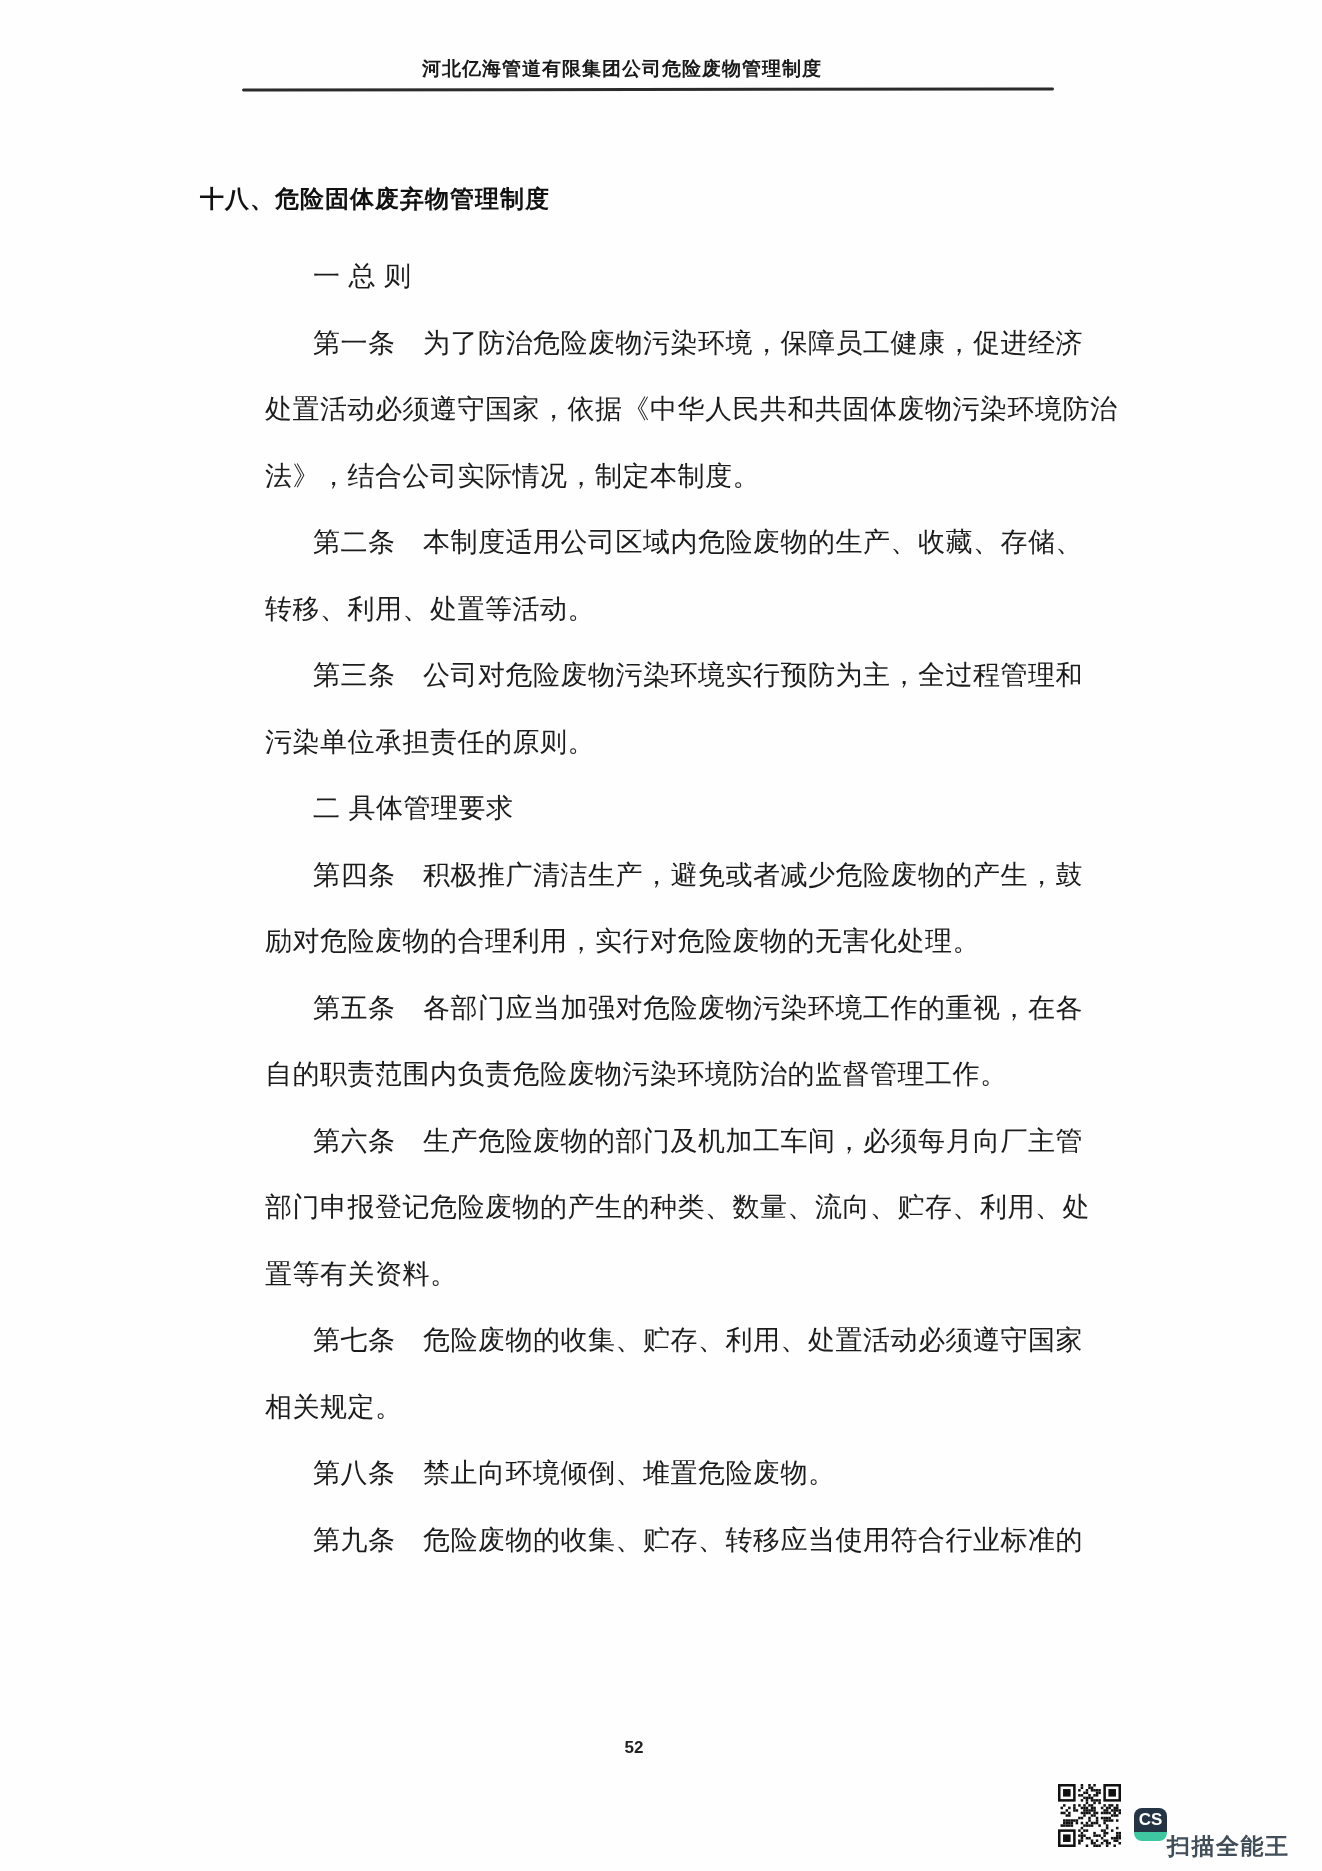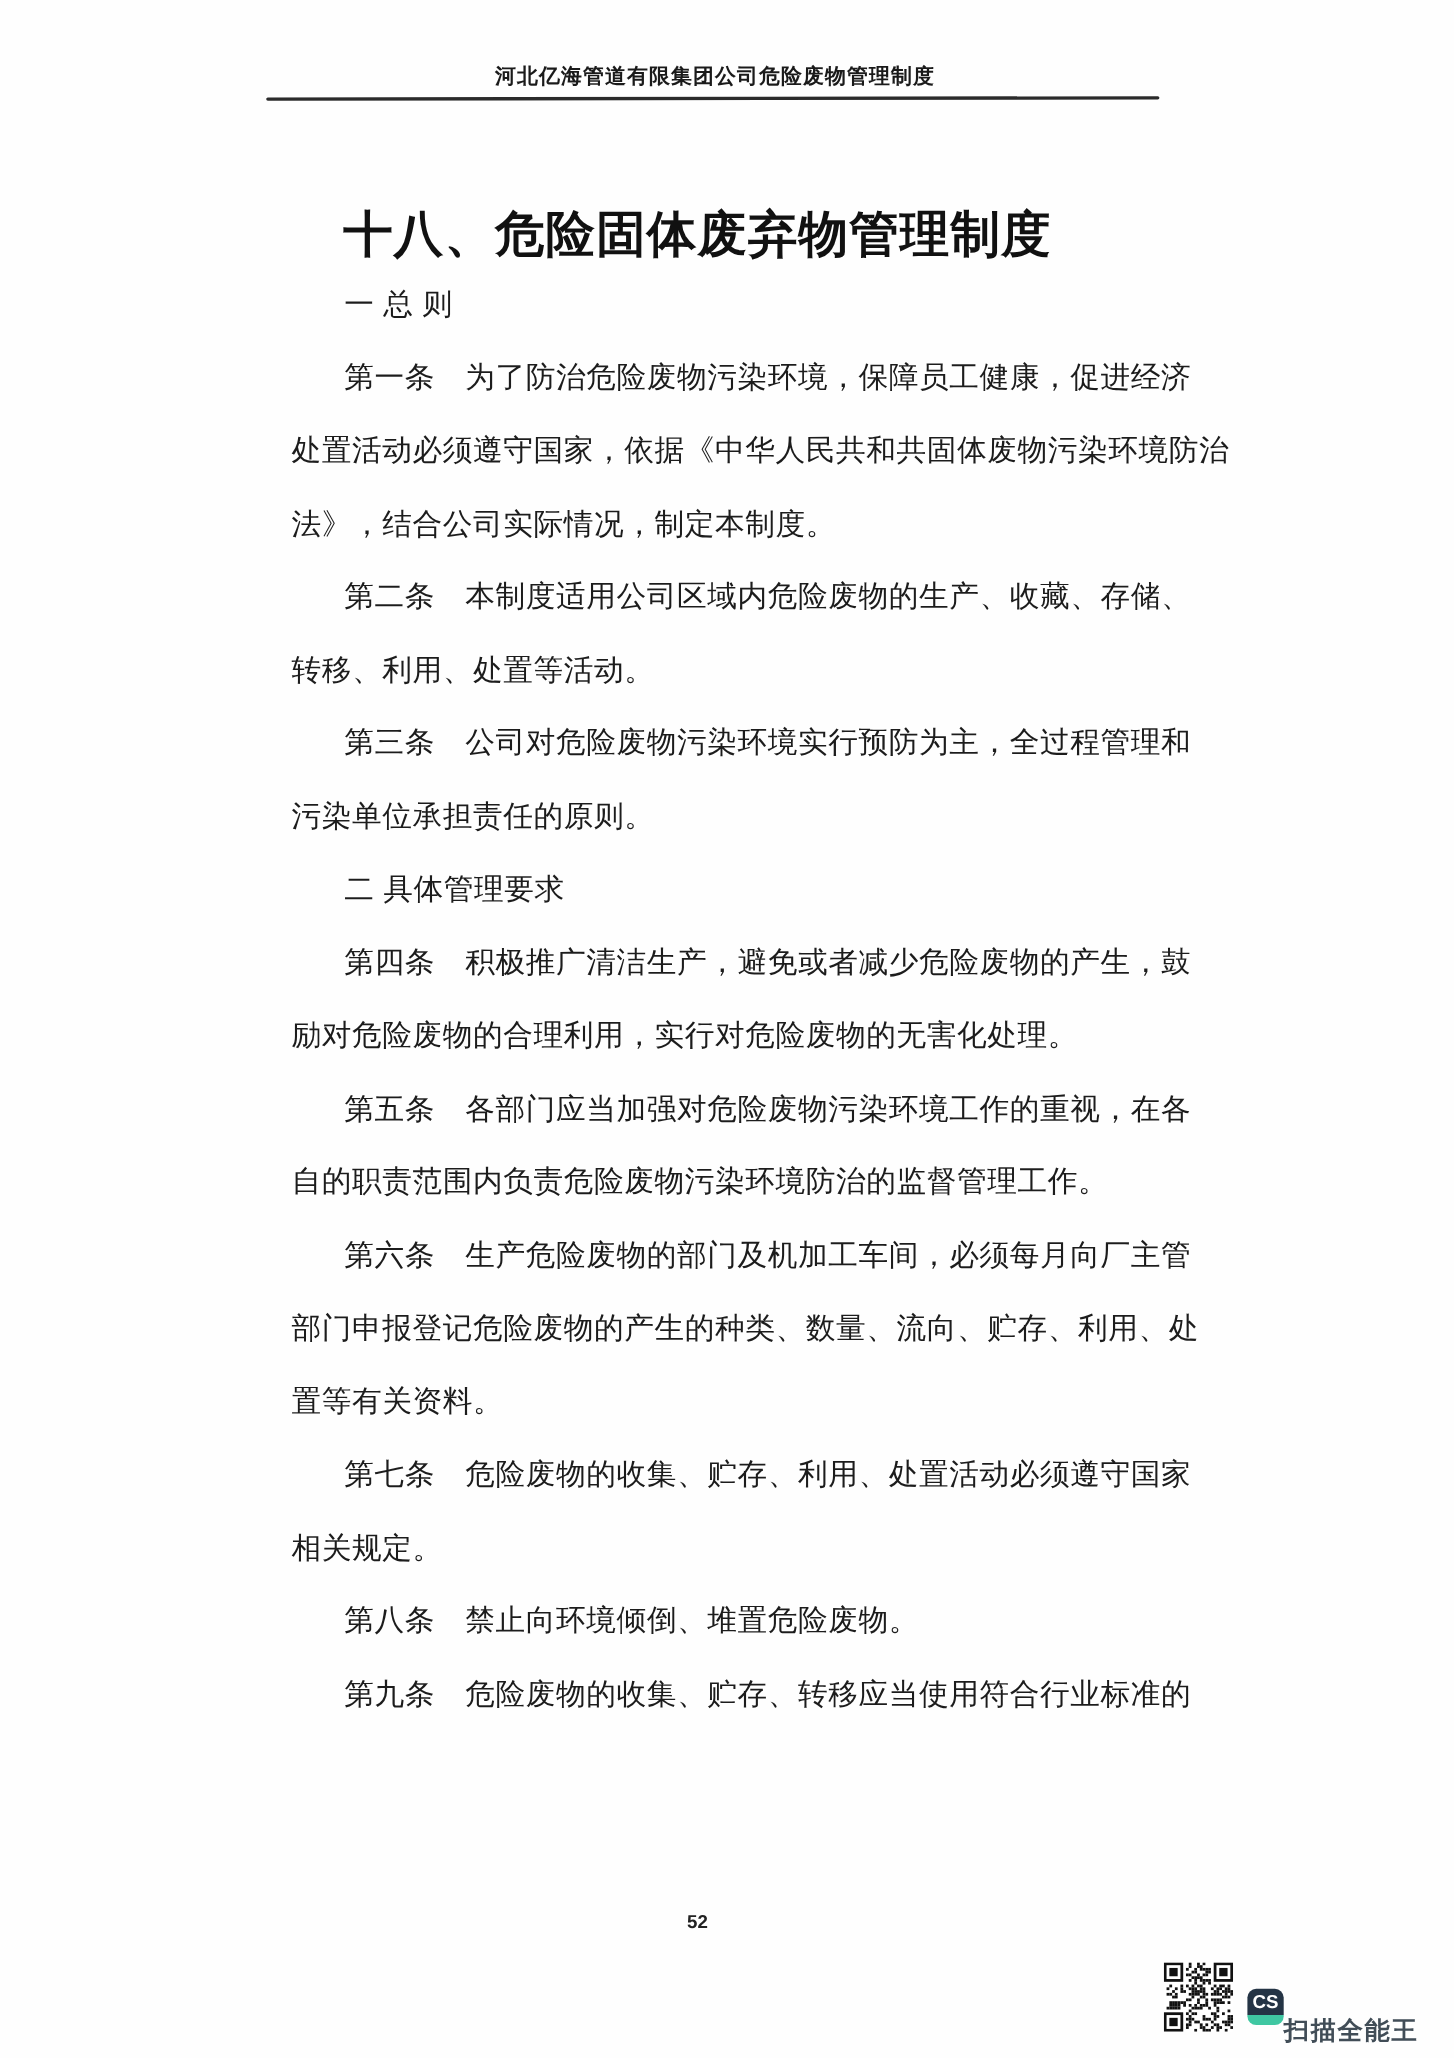--- a/index.html
+++ b/index.html
@@ -20,7 +20,7 @@
   
   .header {
     position: absolute;
-    left: 216px;
+    left: 188px;
     top: 56px;
     width: 868px;
     text-align: center;

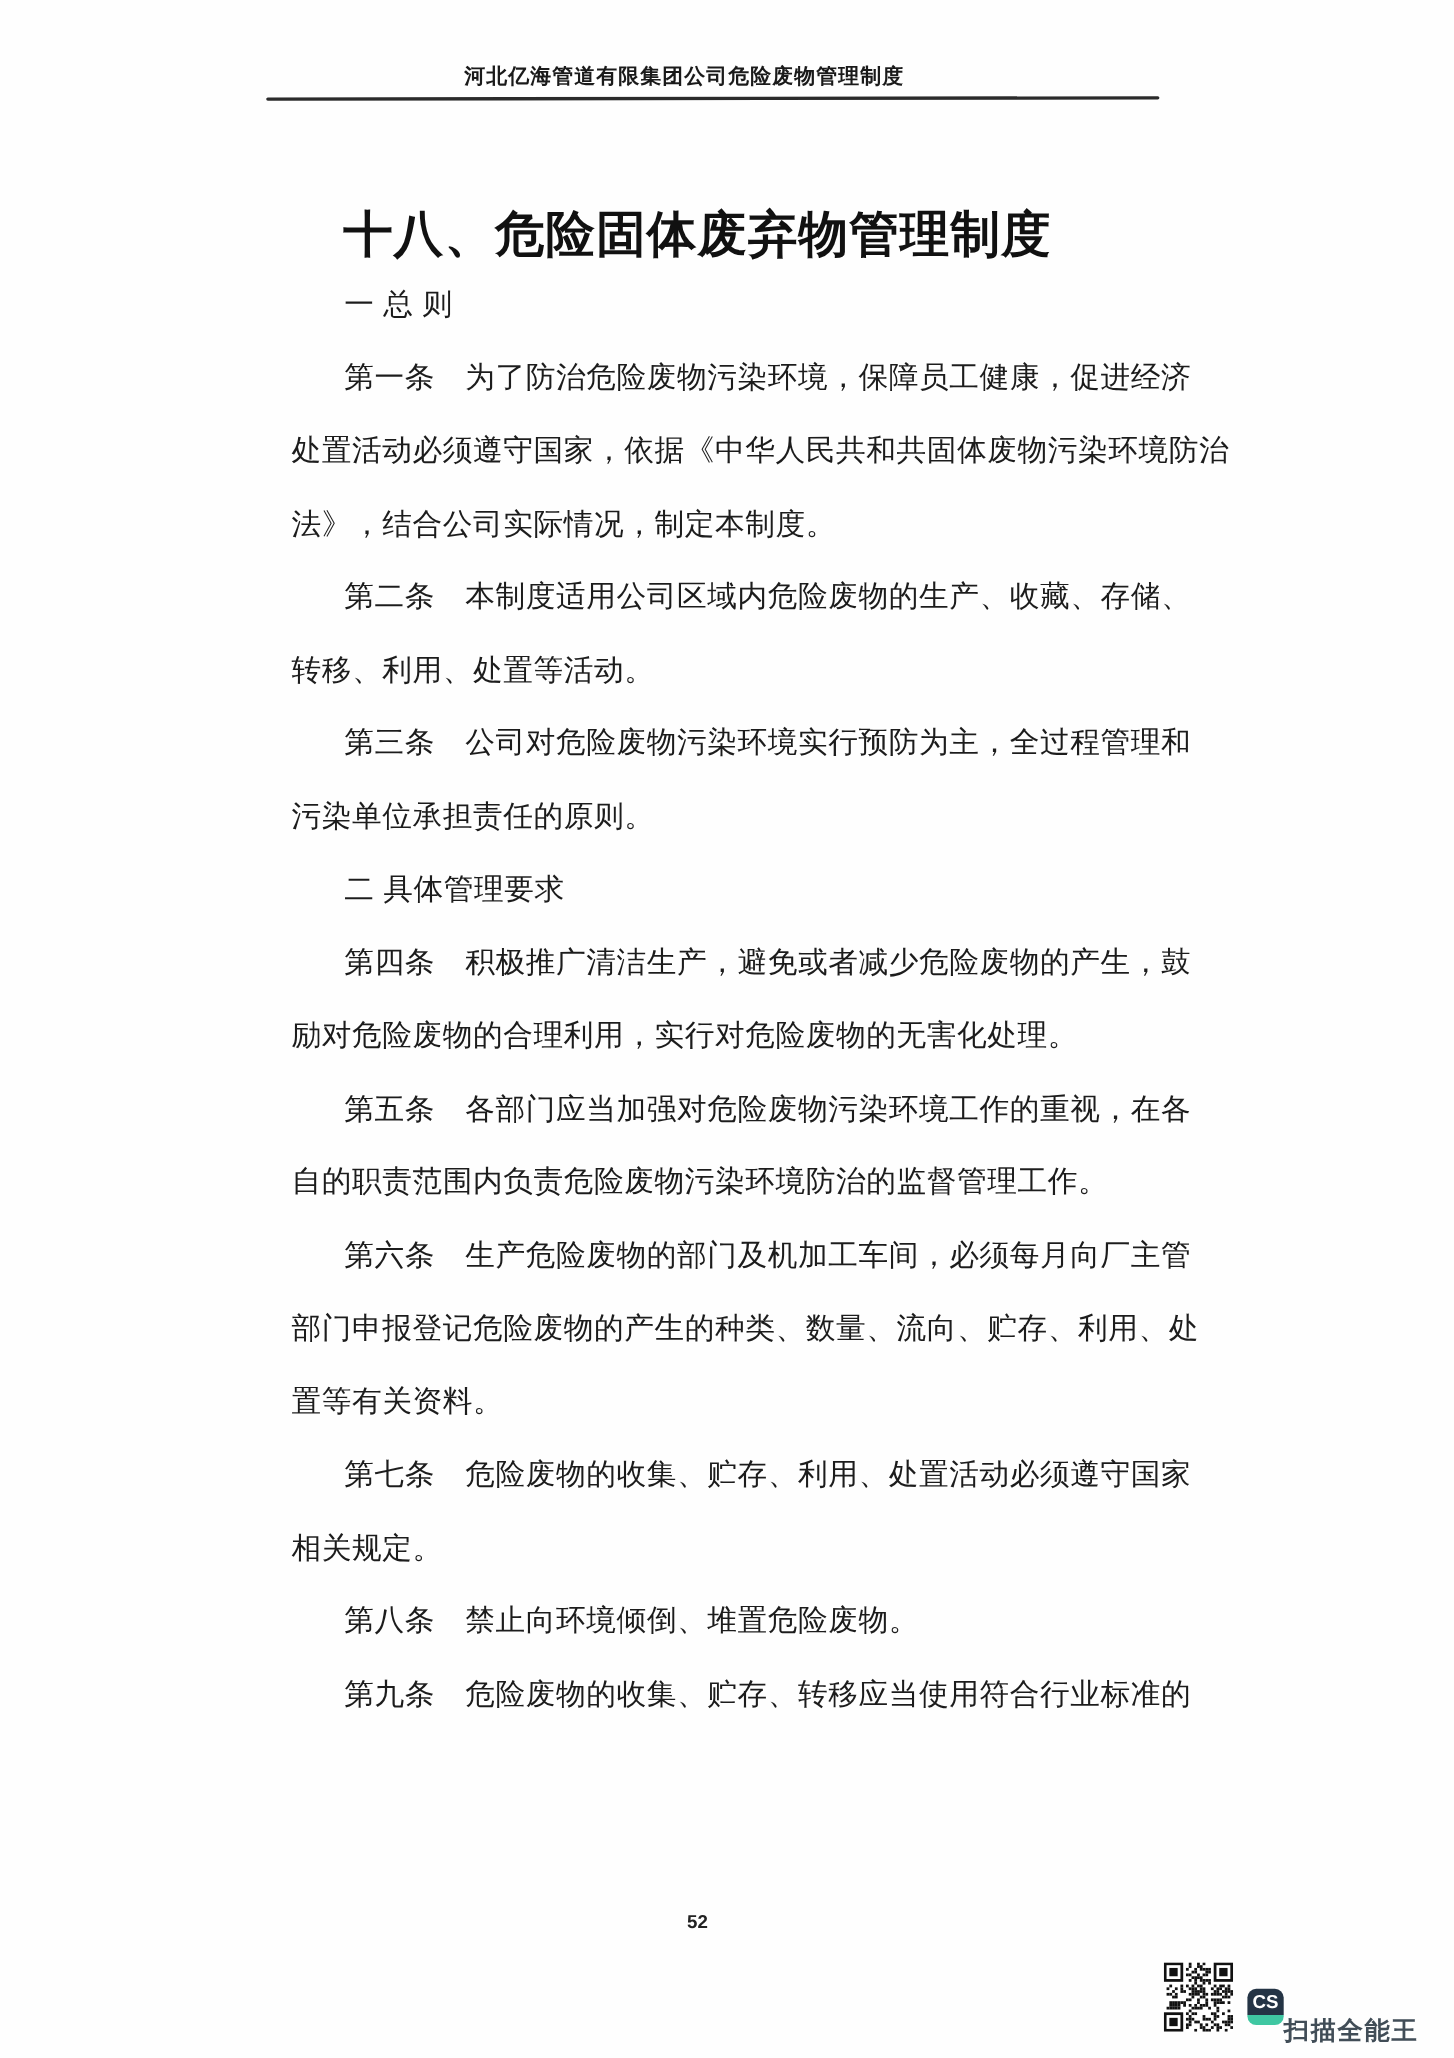--- a/index.html
+++ b/index.html
@@ -46,8 +46,8 @@
     top: 183px;
     width: 868px;
     margin: 0;
-    text-align: center;
-    font-size: 45px;
+    text-align: left;
+    font-size: 24px;
     font-weight: 800;
     letter-spacing: 1px;
     color: #111;

